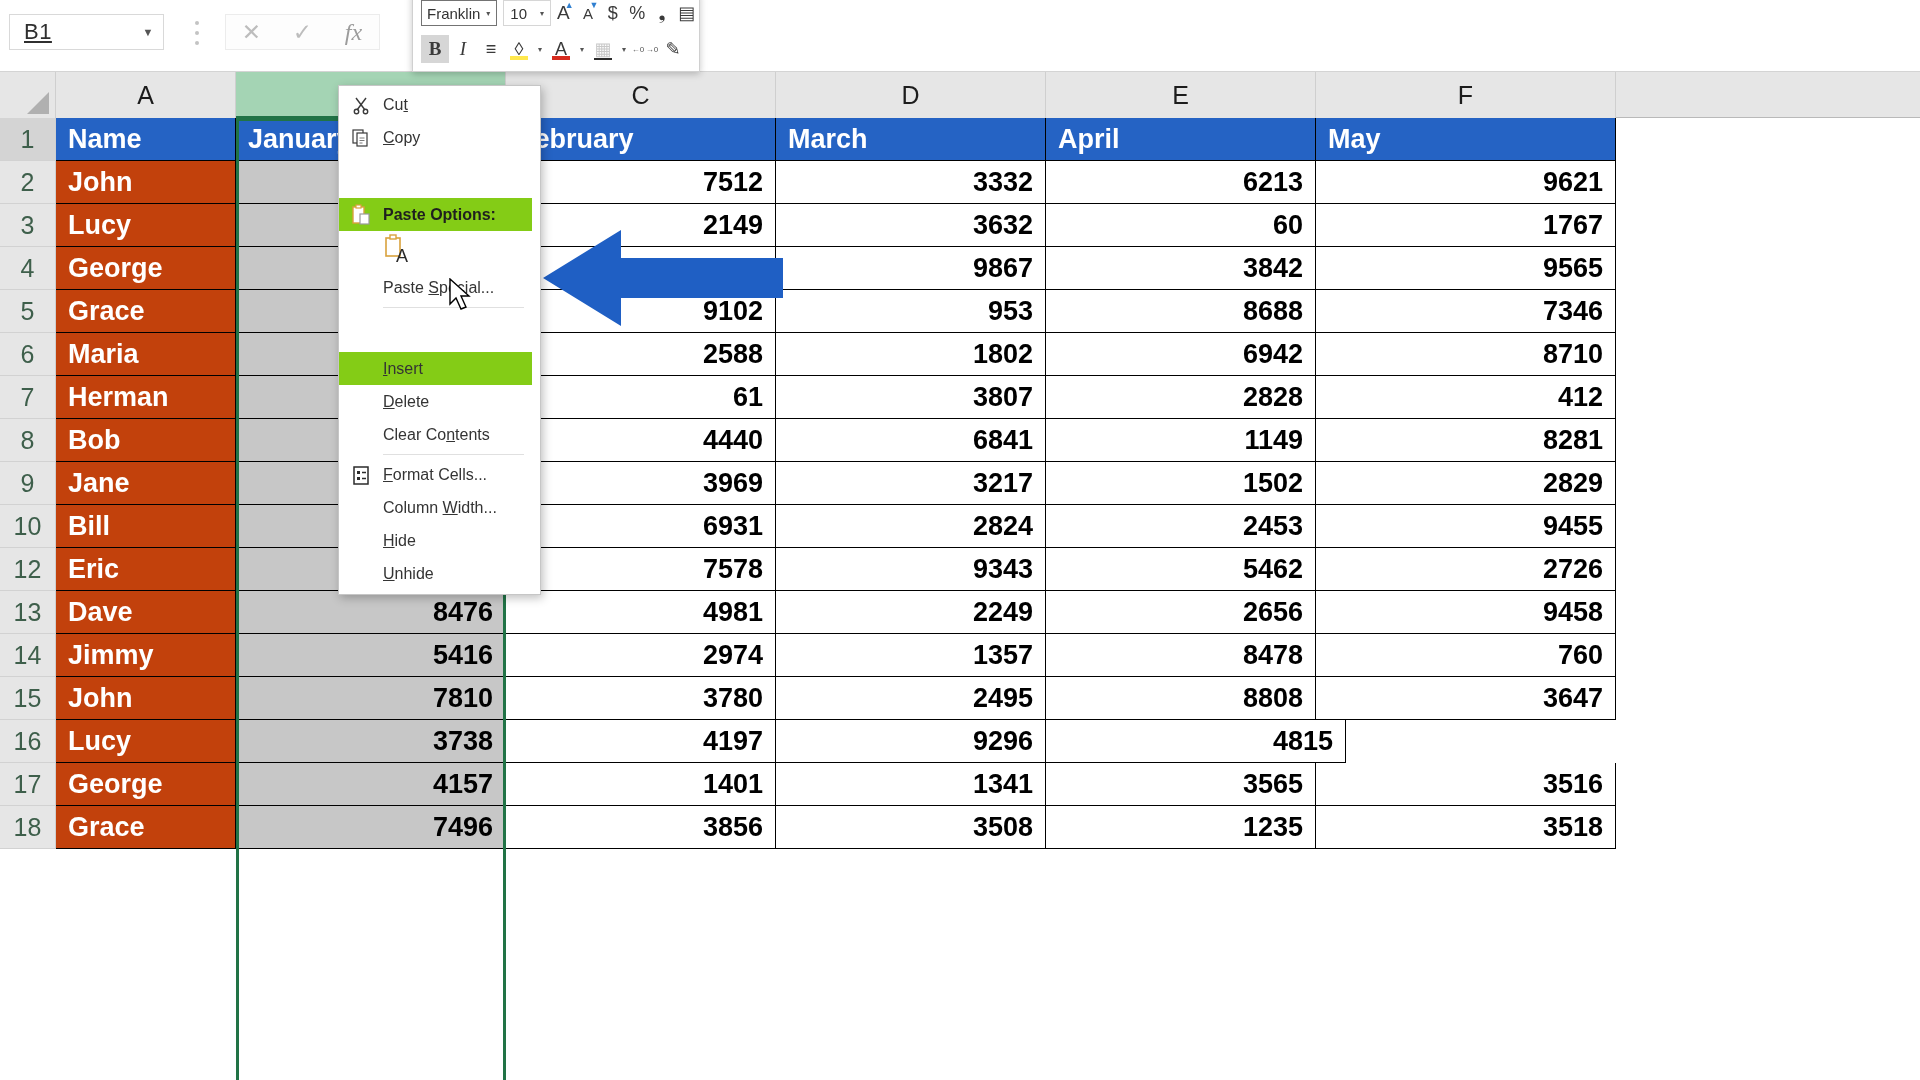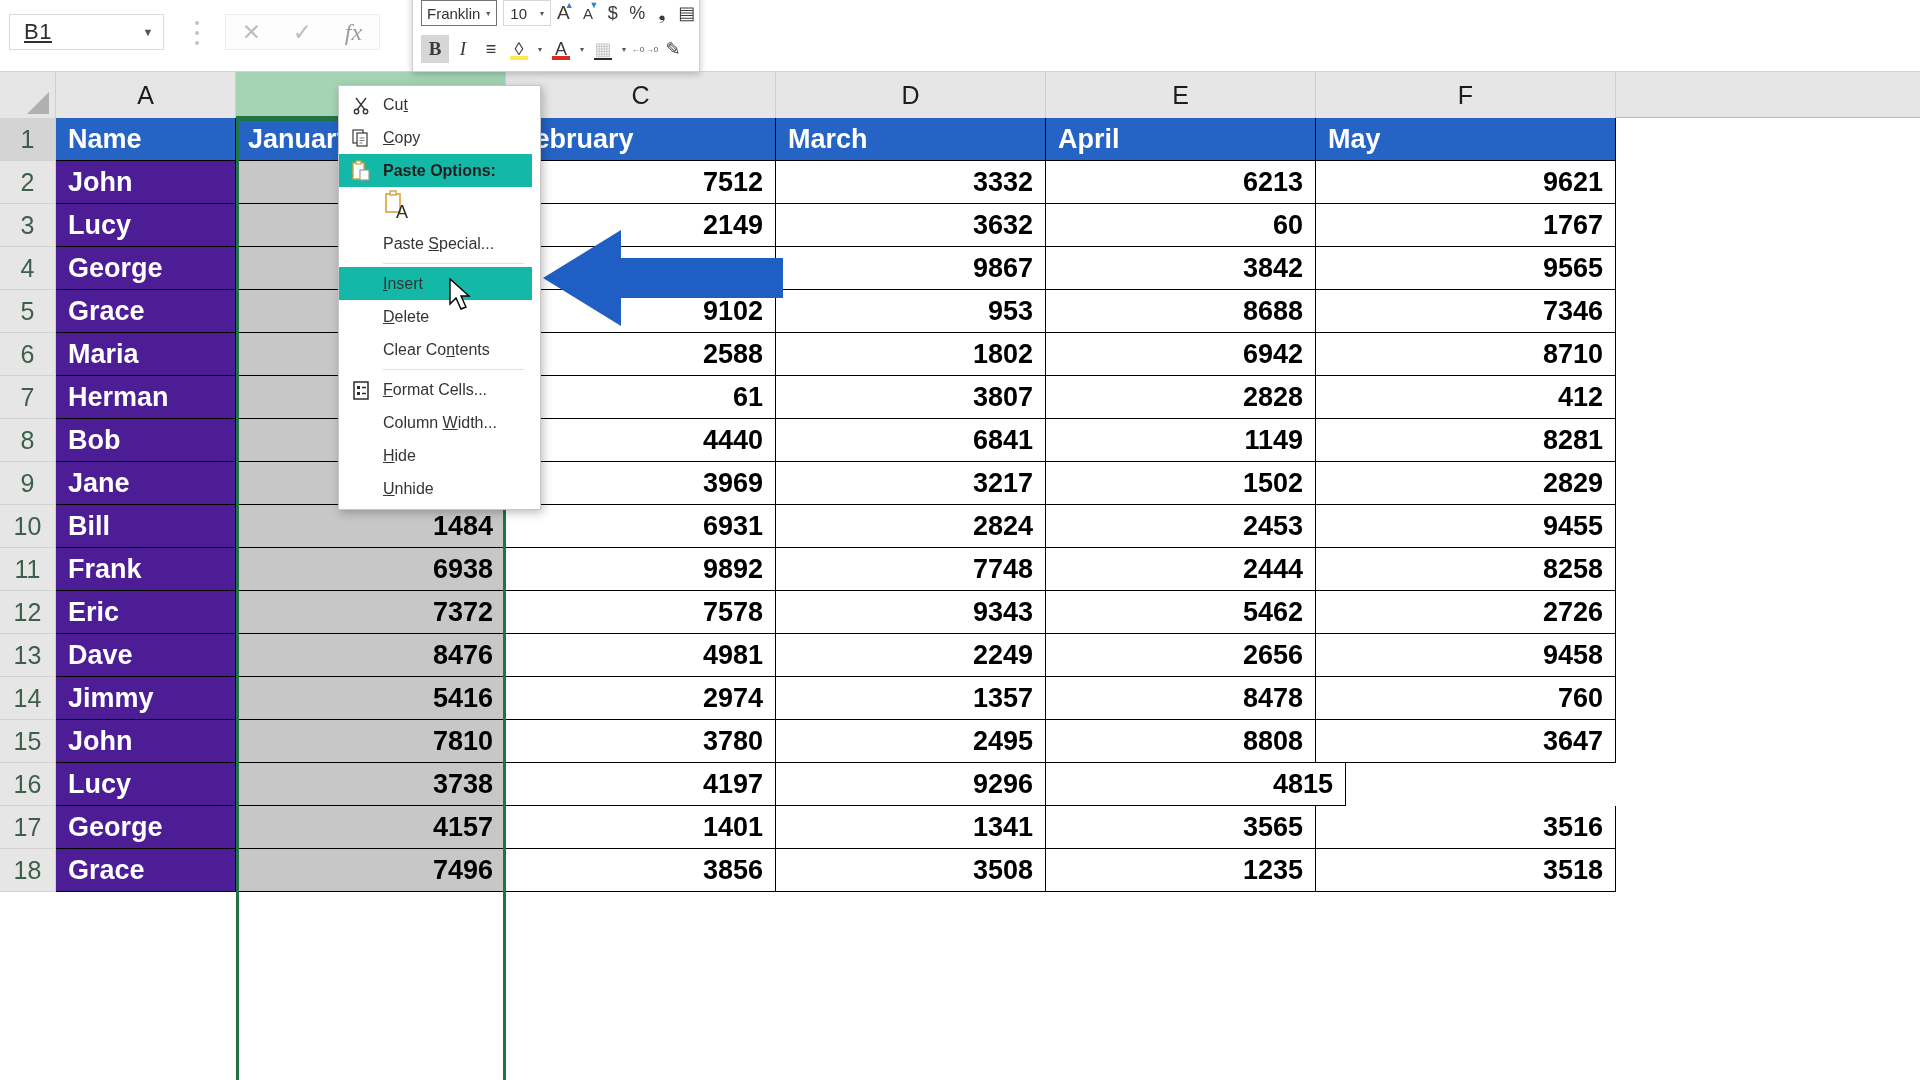--- a/index.html
+++ b/index.html
@@ -122,7 +122,7 @@
           border-right:1px solid #000; border-bottom:1px solid #000;
           padding: 0 12px; background:#ffffff; overflow:hidden; white-space:nowrap; }
   .cell.num { justify-content:flex-end; }
-  .cell.name { background:#4c1d95; color:#fff; justify-content:flex-start;text-align:right; }
+  .cell.name { background:#c2410c; color:#fff; justify-content:flex-start;text-align:right; }
   .cell.hdr  { background:#2563c4; color:#fff; justify-content:flex-start; }
   .cell.bcol { background:#c7c7c7; }
   .cell.bcol-hdr { background:#2563c4; color:#fff; }

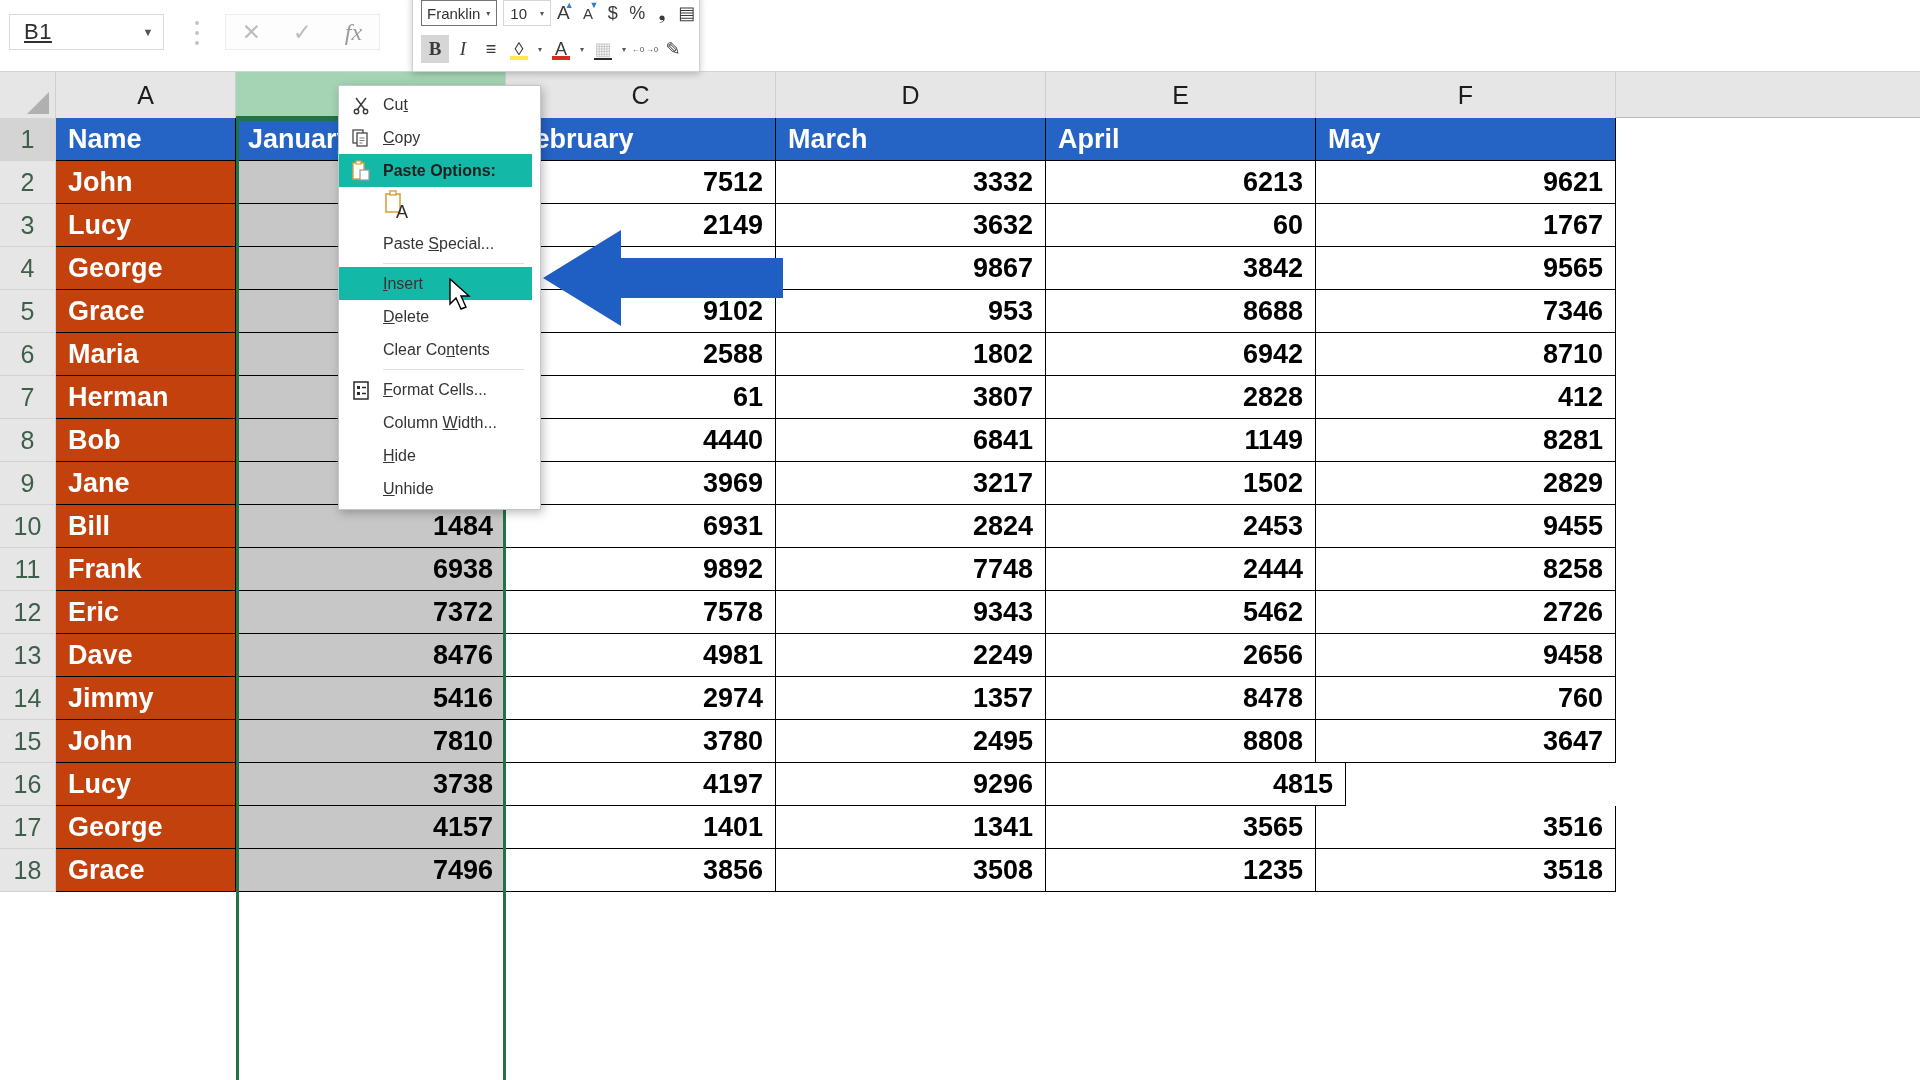--- a/index.html
+++ b/index.html
@@ -148,7 +148,7 @@
     z-index: 50; padding: 2px 8px 4px 0;
   }
   .ctx-item { height:33px; display:flex; align-items:center; position:relative; }
-  .ctx-item.hl { background:#14b8a6; }
+  .ctx-item.hl { background:#84cc16;margin-top:44px; }
   .ctx-ico { width:44px; height:33px; display:flex; align-items:center; justify-content:center; }
   .ctx-lbl { font-size:16px; color:#343434; white-space:nowrap; }
   .ctx-lbl.bold { font-weight:bold; color:#1f1f1f; }

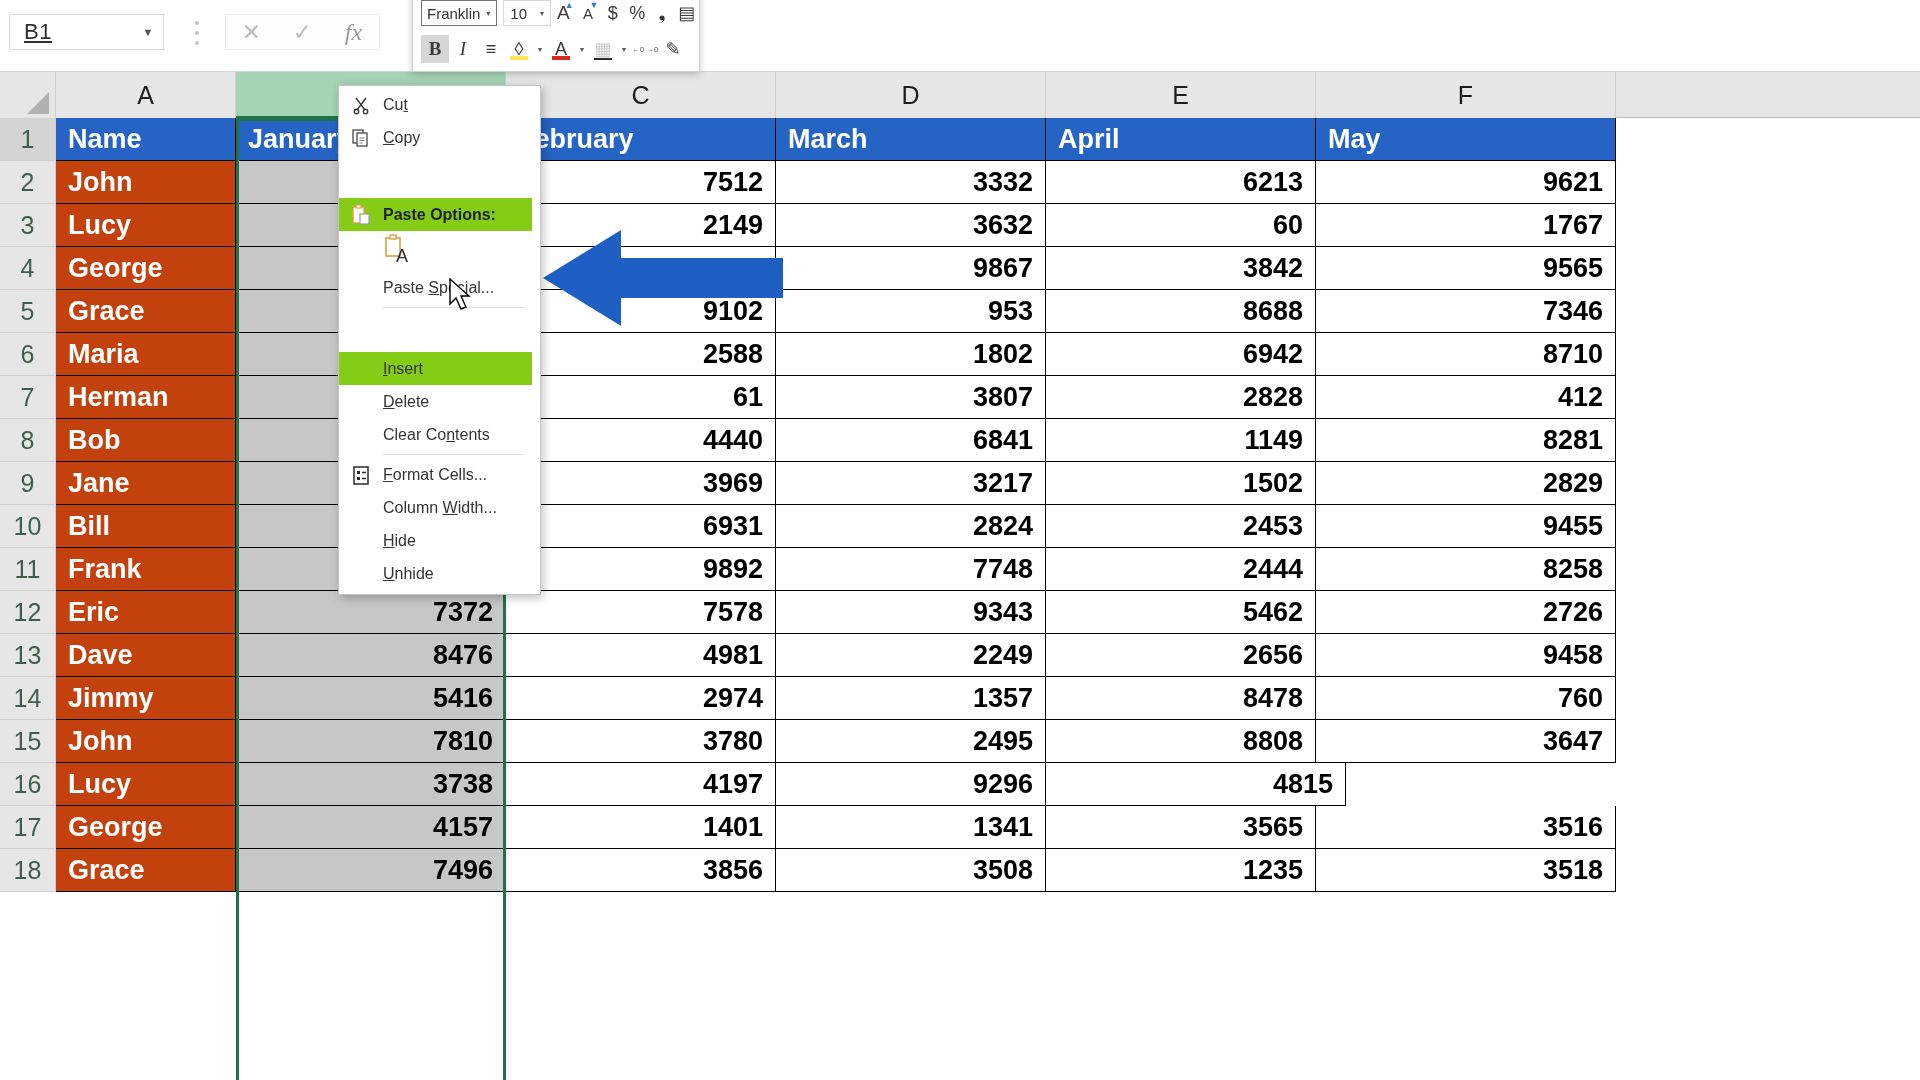--- a/index.html
+++ b/index.html
@@ -336,15 +336,6 @@
           <div class="cell w-d num">2824</div>
           <div class="cell w-e num">2453</div>
           <div class="cell w-f num">9455</div>
-        </div>
-        <div class="row">
-          <div class="rowhdr">11</div>
-          <div class="cell w-a name">Frank</div>
-          <div class="cell w-b num bcol">6938</div>
-          <div class="cell w-c num">9892</div>
-          <div class="cell w-d num">7748</div>
-          <div class="cell w-e num">2444</div>
-          <div class="cell w-f num">8258</div>
         </div>
         <div class="row">
           <div class="rowhdr">12</div>

